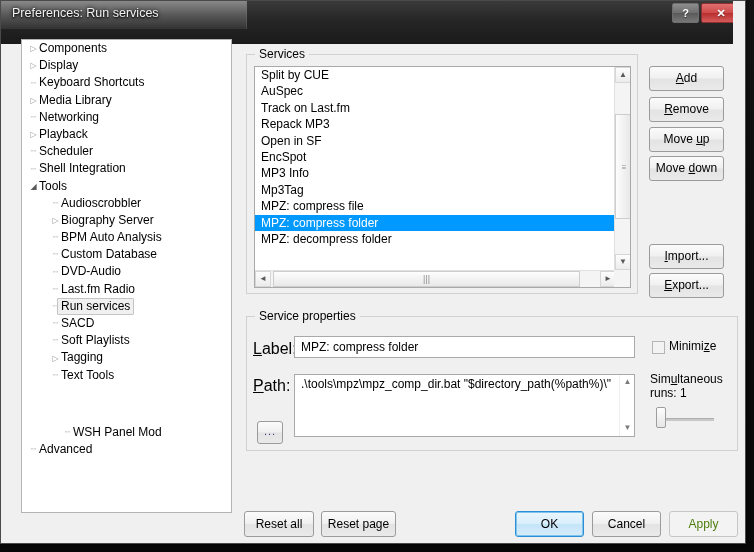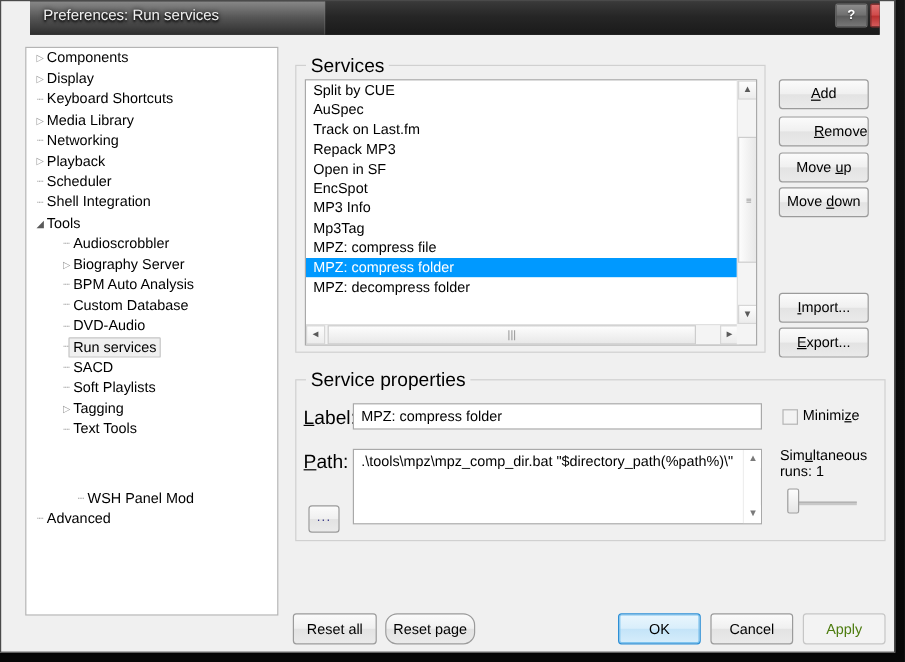--- a/index.html
+++ b/index.html
@@ -29,11 +29,10 @@
     box-shadow:0 0 5px rgba(0,0,0,.9);
   }
   #titlebar{
-    position:absolute;left:0;top:0;right:12px;height:28px;
+    position:absolute;left:0;top:0;right:12px;height:43px;
     background:linear-gradient(180deg,#3a3a3a 0%,#262626 45%,#1a1a1a 100%);
     background-color:#222;
     overflow:hidden;
-    margin-left:24px;
   }
   #titlebar .glass{
     position:absolute;left:0;top:0;width:245px;height:28px;

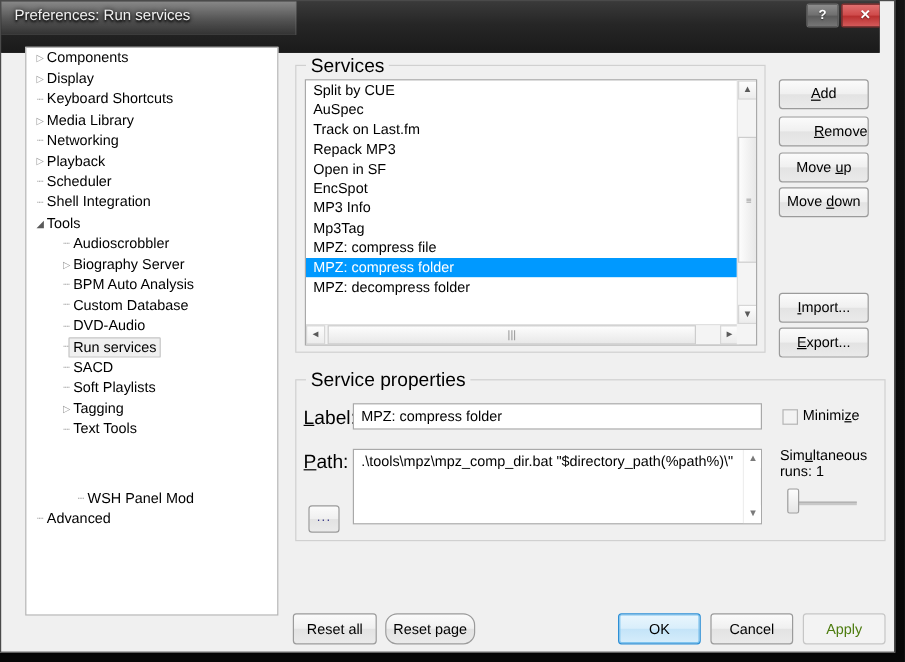--- a/index.html
+++ b/index.html
@@ -114,7 +114,7 @@
     position:absolute;top:-8px;left:8px;
     background:#f0f0f0;
     padding:0 4px;
-    font-size:16px;
+    font-size:12px;
     color:#000;
   }
 

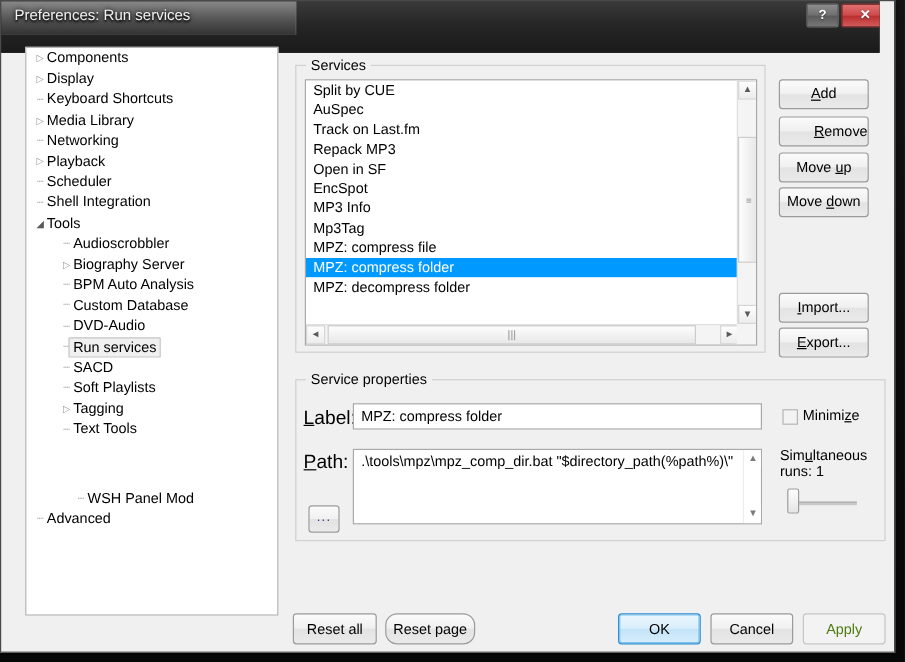--- a/index.html
+++ b/index.html
@@ -343,7 +343,7 @@
 
   <div id="rbtns">
     <div class="btn" style="top:65px;"><span class="acc">A</span>dd</div>
-    <div class="btn" style="top:96px;text-align:right;"><span class="acc">R</span>emove</div>
+    <div class="btn" style="top:96px;"><span class="acc">R</span>emove</div>
     <div class="btn" style="top:126px;">Move <span class="acc">u</span>p</div>
     <div class="btn" style="top:155px;">Move <span class="acc">d</span>own</div>
     <div class="btn" style="top:243px;"><span class="acc">I</span>mport...</div>

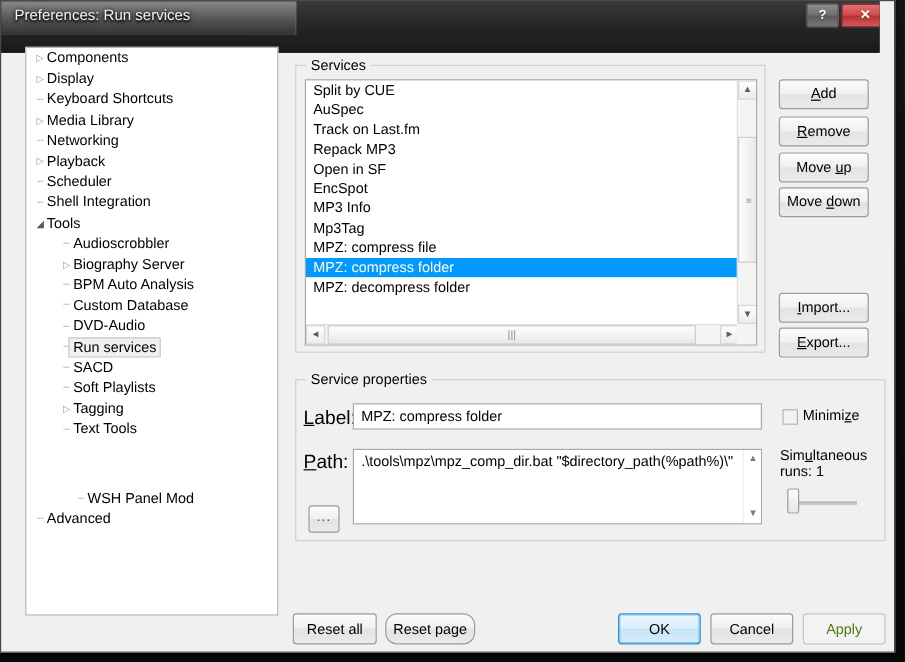--- a/index.html
+++ b/index.html
@@ -295,6 +295,7 @@
         <div class="tnode" style="padding-left: 28px;"><span class="dots">┈</span><span class="lbl">BPM Auto Analysis</span></div>
         <div class="tnode" style="padding-left: 28px;"><span class="dots">┈</span><span class="lbl">Custom Database</span></div>
         <div class="tnode" style="padding-left: 28px;"><span class="dots">┈</span><span class="lbl">DVD-Audio</span></div>
+        <div class="tnode" style="padding-left: 28px;"><span class="dots">┈</span><span class="lbl">Last.fm Radio</span></div>
         <div class="tnode sel" style="padding-left: 28px;"><span class="dots">┈</span><span class="lbl">Run services</span></div>
         <div class="tnode" style="padding-left: 28px;"><span class="dots">┈</span><span class="lbl">SACD</span></div>
         <div class="tnode" style="padding-left: 28px;"><span class="dots">┈</span><span class="lbl">Soft Playlists</span></div>

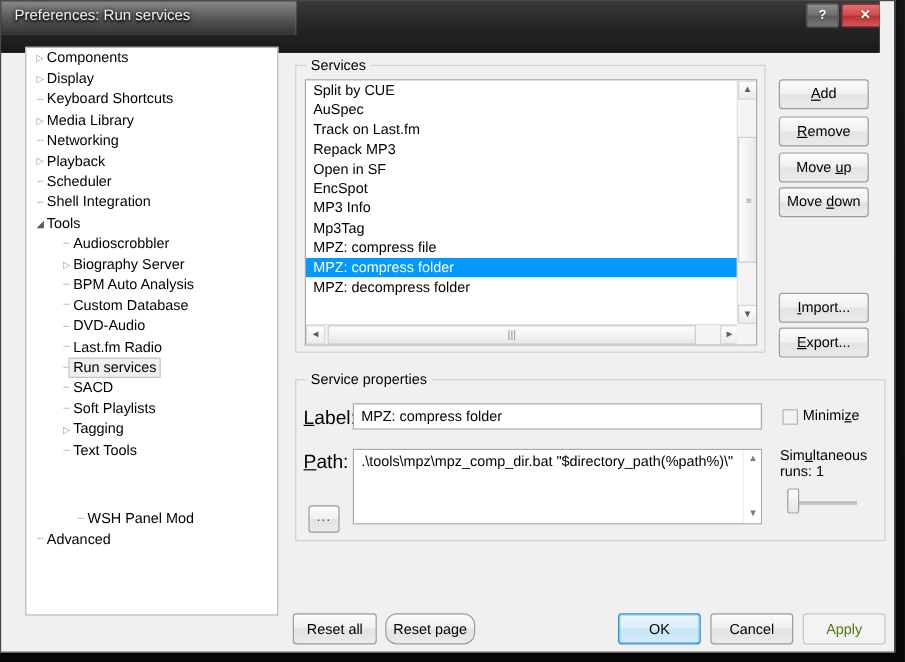--- a/index.html
+++ b/index.html
@@ -377,7 +377,7 @@
 
   <div id="bottom">
     <div class="btn" style="left:243px;top:510px;width:70px;">Reset all</div>
-    <div class="btn" style="left:320px;top:510px;width:75px;border-radius:10px;">Reset page</div>
+    <div class="btn" style="left:320px;top:510px;width:75px;">Reset page</div>
     <div class="btn default" style="left:514px;top:510px;width:69px;">OK</div>
     <div class="btn" style="left:591px;top:510px;width:69px;">Cancel</div>
     <div class="btn disabled" style="left:668px;top:510px;width:69px;">Apply</div>

